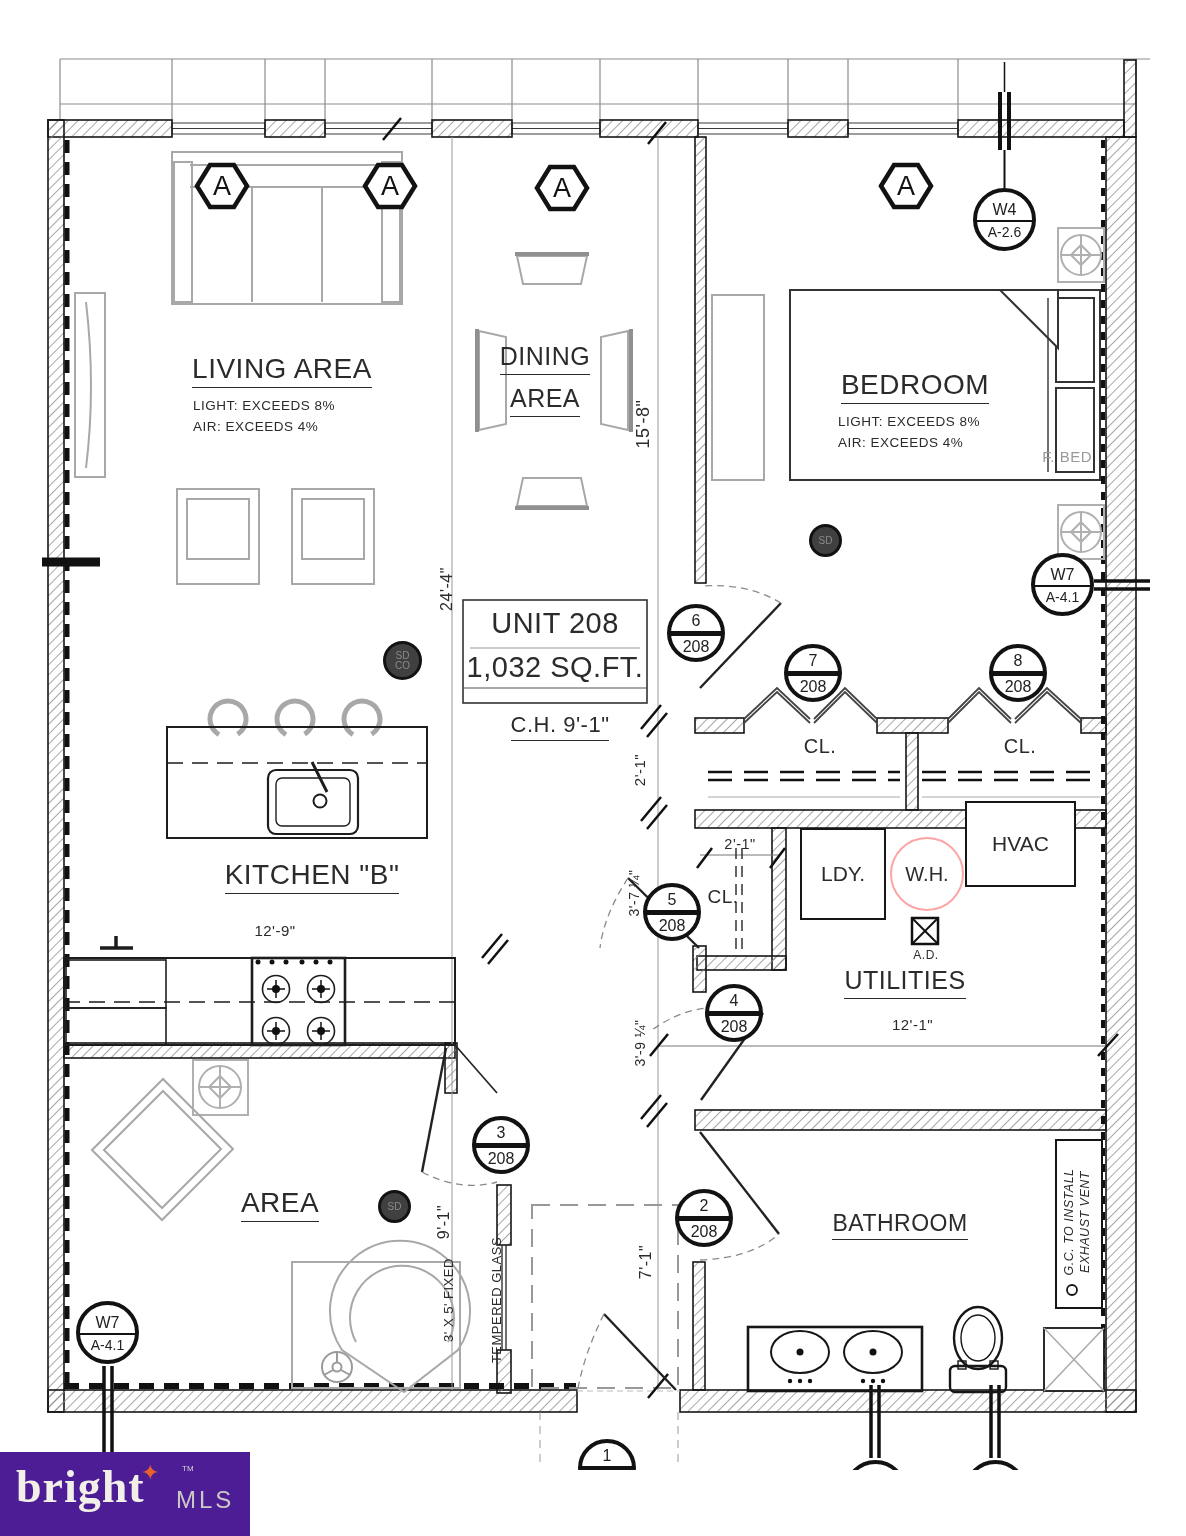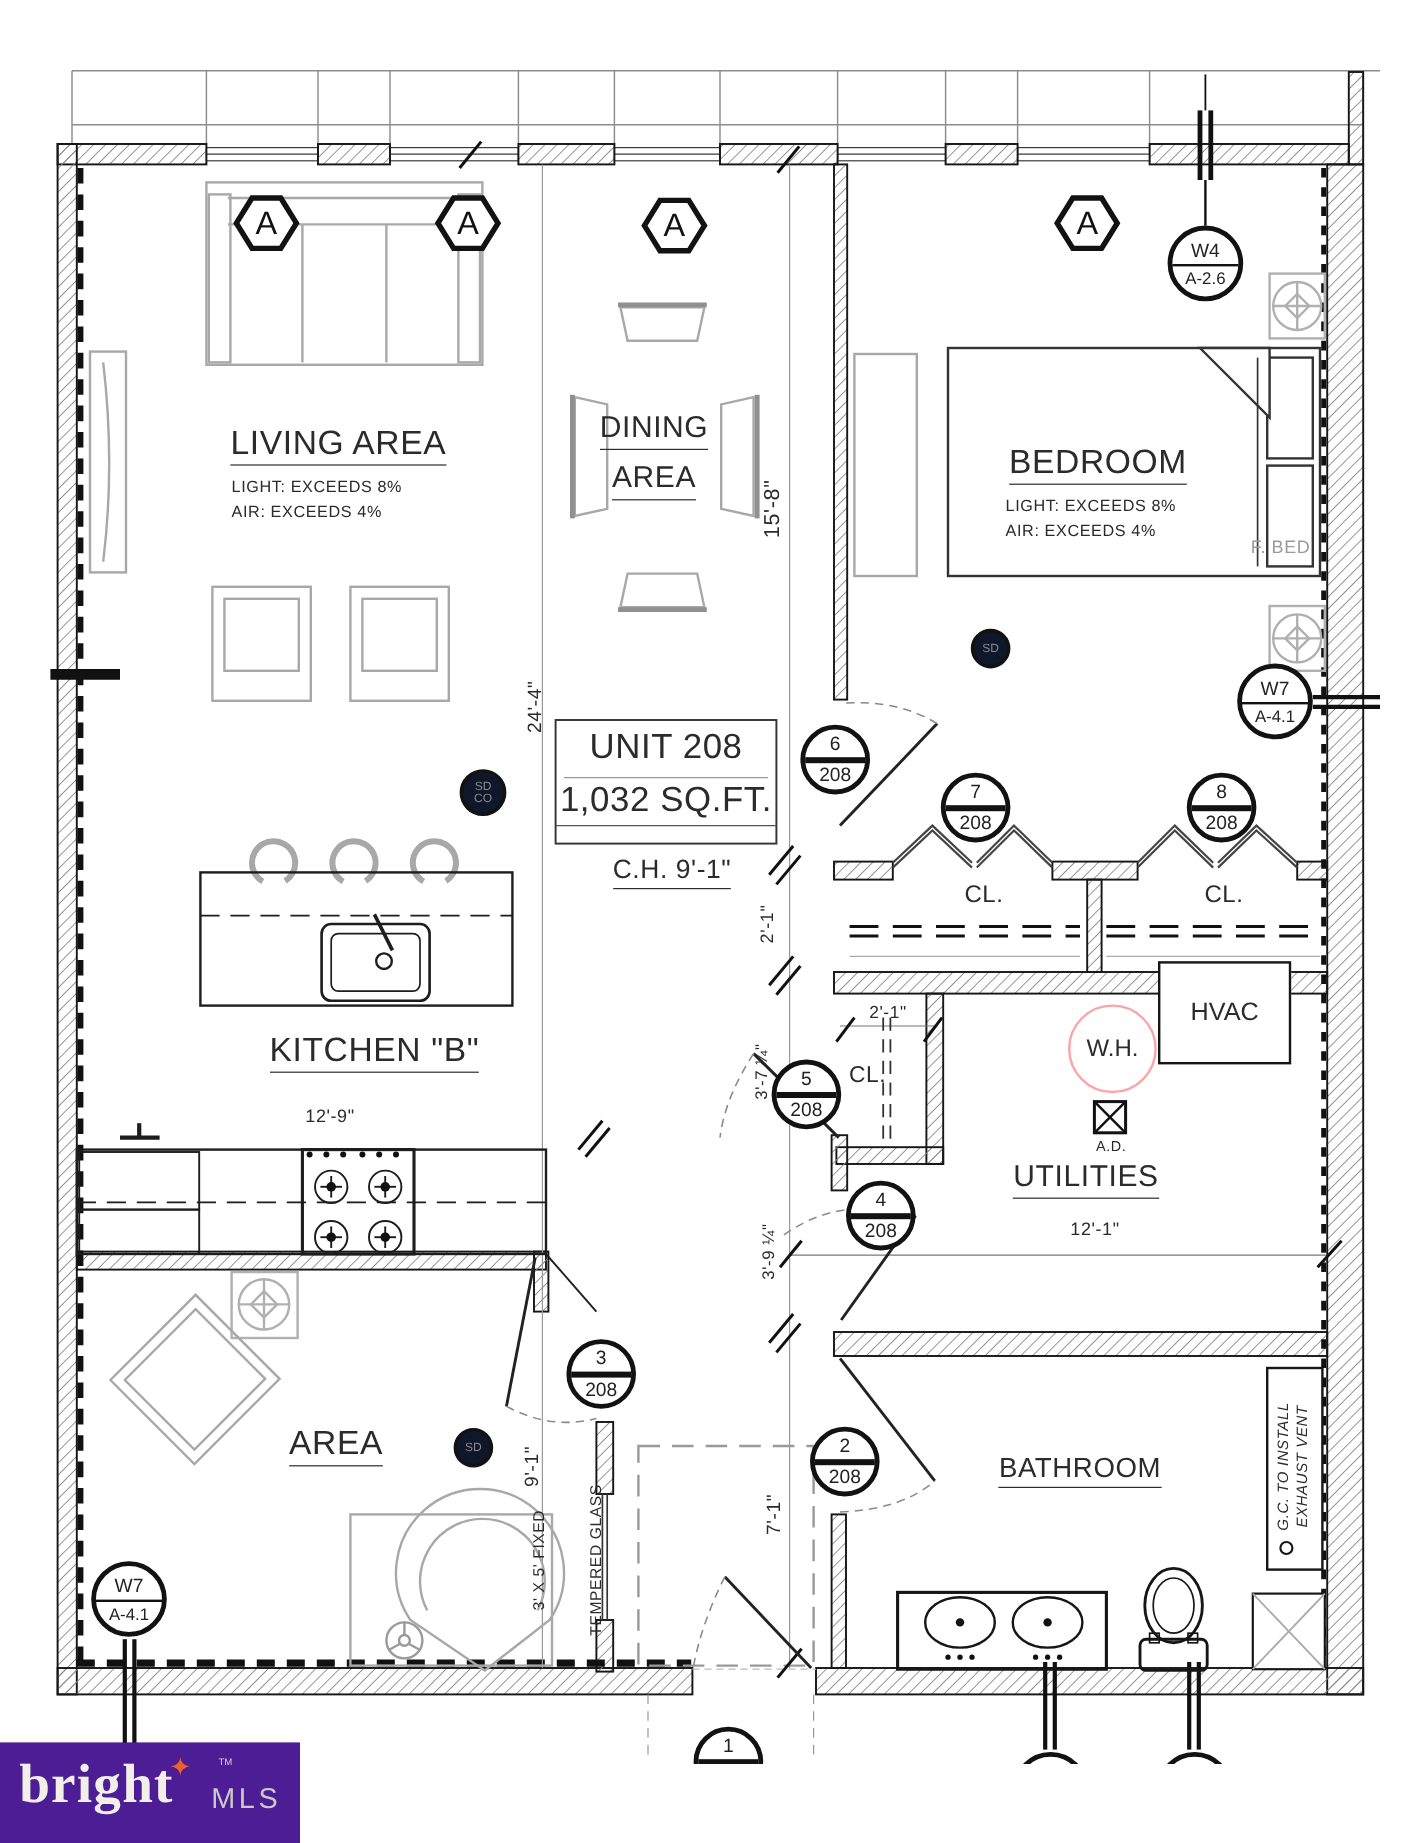--- a/index.html
+++ b/index.html
@@ -32,7 +32,7 @@
   .hex .letter{position:absolute;left:0;top:0;width:58px;height:50px;display:flex;
         align-items:center;justify-content:center;font-size:27px;color:#121212;}
   
-  .sd{position:absolute;z-index:4;border:3.5px solid #121212;border-radius:50%;background:#0f172a;
+  .sd{position:absolute;z-index:4;border:3.5px solid #121212;border-radius:50%;background:#404040;
       display:flex;flex-direction:column;align-items:center;justify-content:center;
       color:#8a8a8a;}
   .sd1{width:27px;height:27px;font-size:10px;}

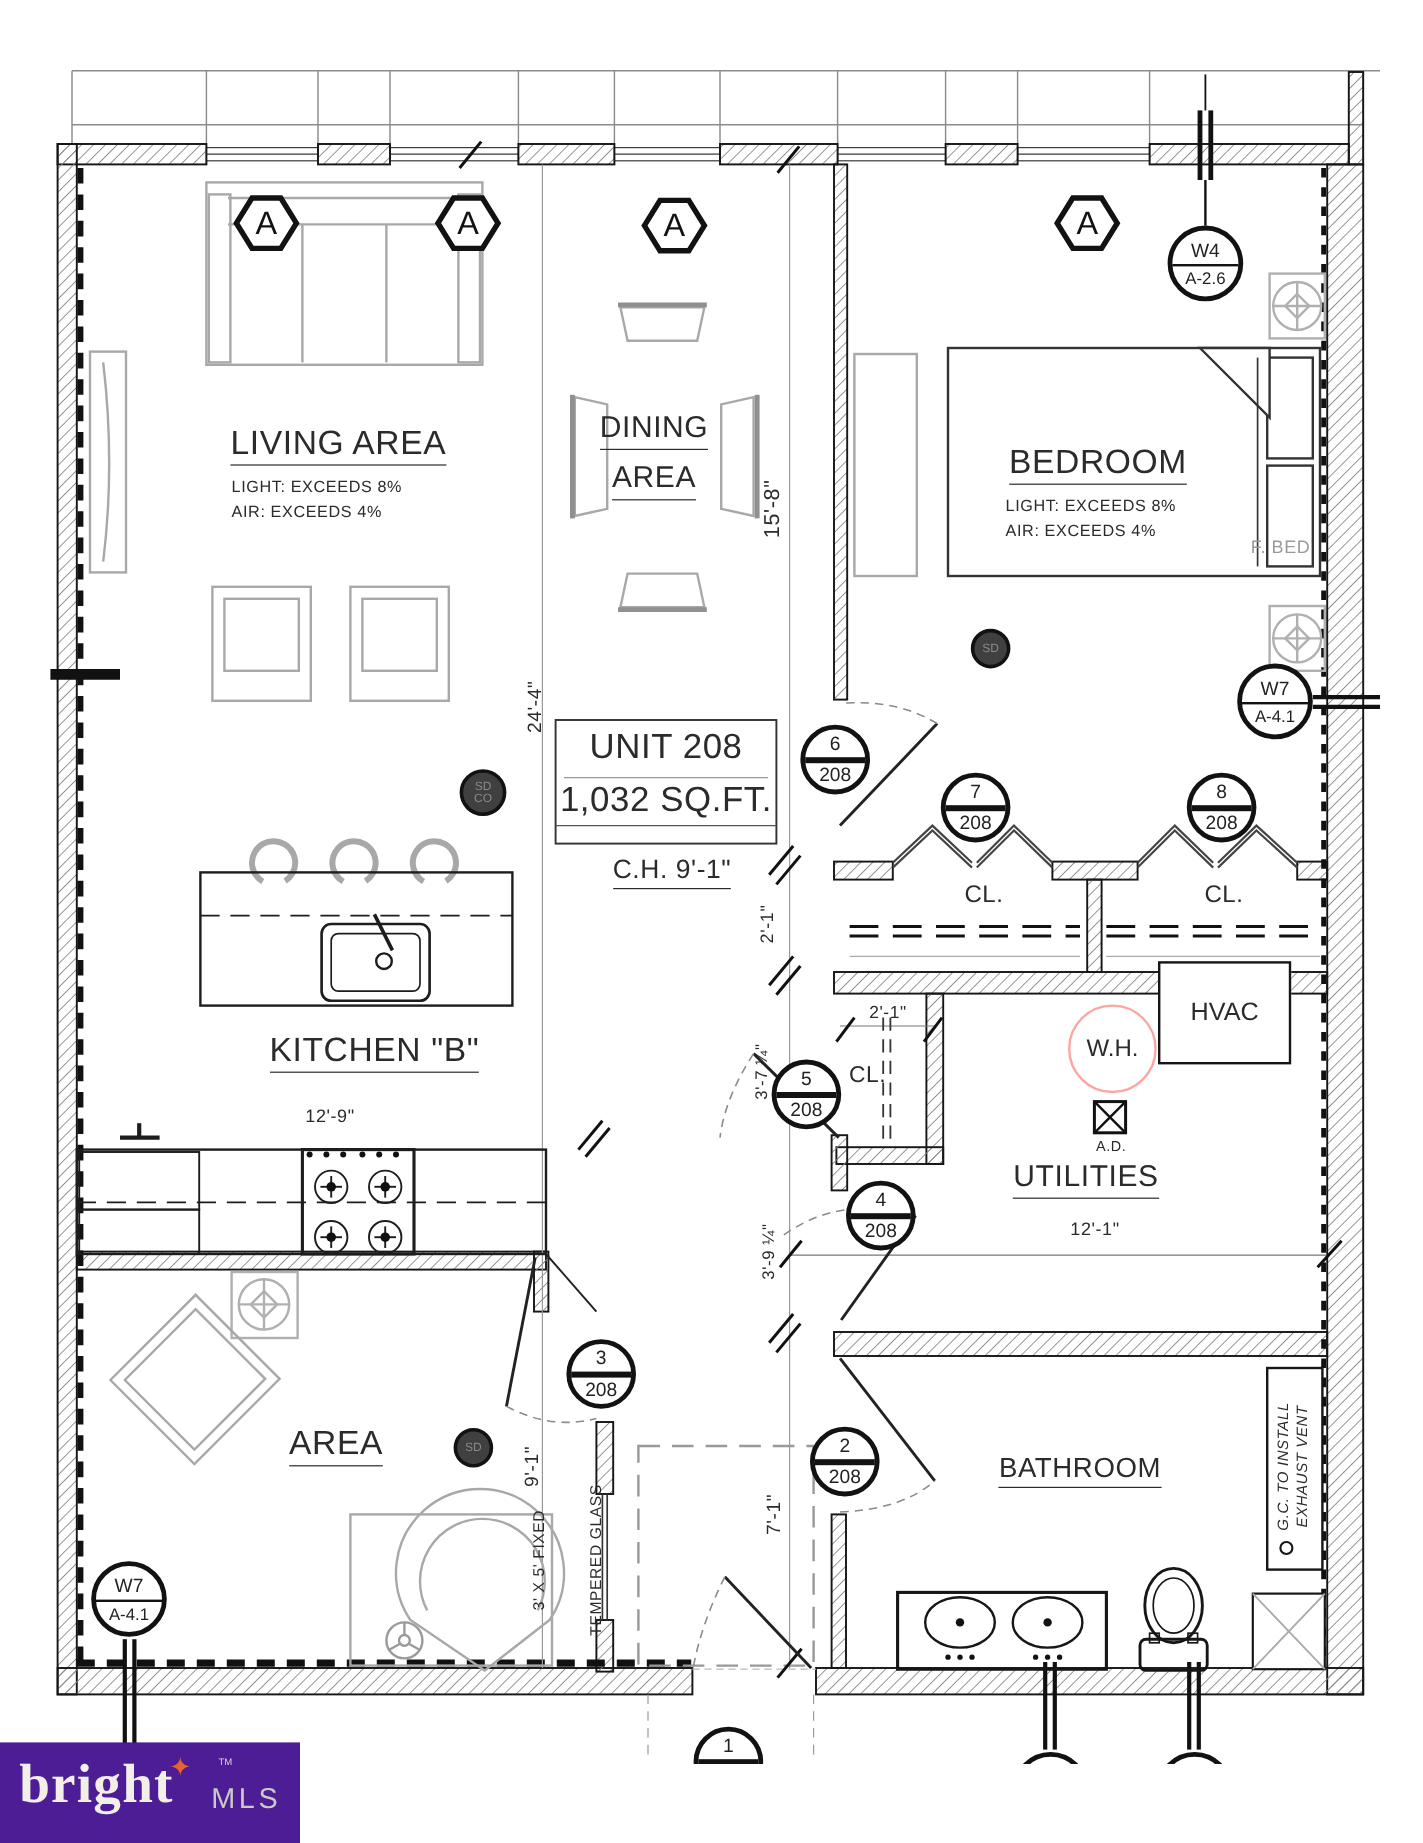--- a/index.html
+++ b/index.html
@@ -422,6 +422,7 @@
   <div class="lbl" style="left:995px;top:735px;width:50px;font-size:20px;">CL.</div>
   <div class="lbl" style="left:700px;top:886px;width:46px;font-size:19px;">CL.</div>
 
+  <div class="eqbox" style="left:800px;top:828px;width:82px;height:88px;font-size:21px;">LDY.</div>
   <div class="eqcirc" style="left:890px;top:837px;width:70px;height:70px;font-size:20px;">W.H.</div>
   <div class="eqbox" style="left:965px;top:801px;width:107px;height:82px;font-size:21px;">HVAC</div>
   <div class="lbl" style="left:898px;top:948px;width:56px;font-size:12px;">A.D.</div>

